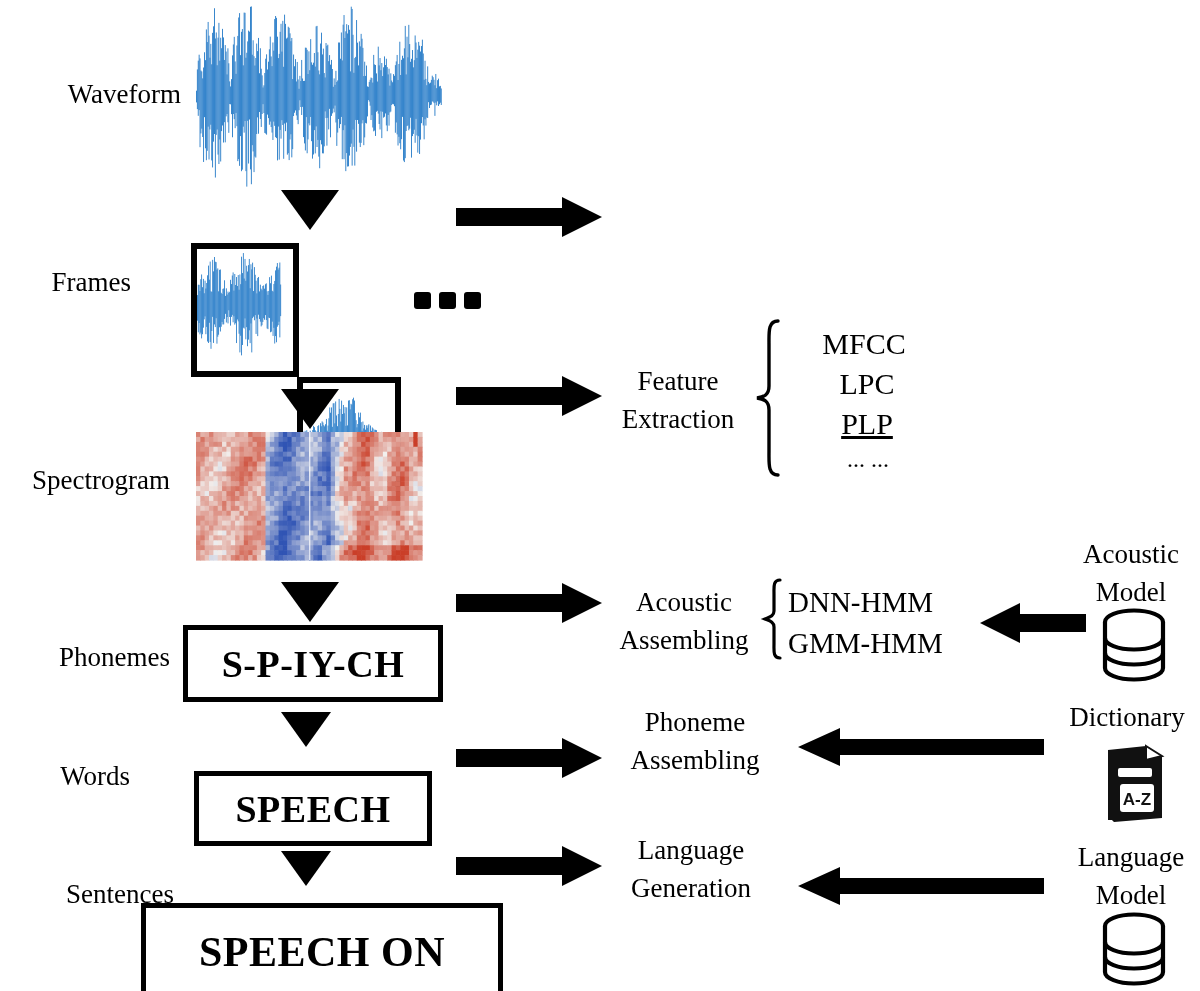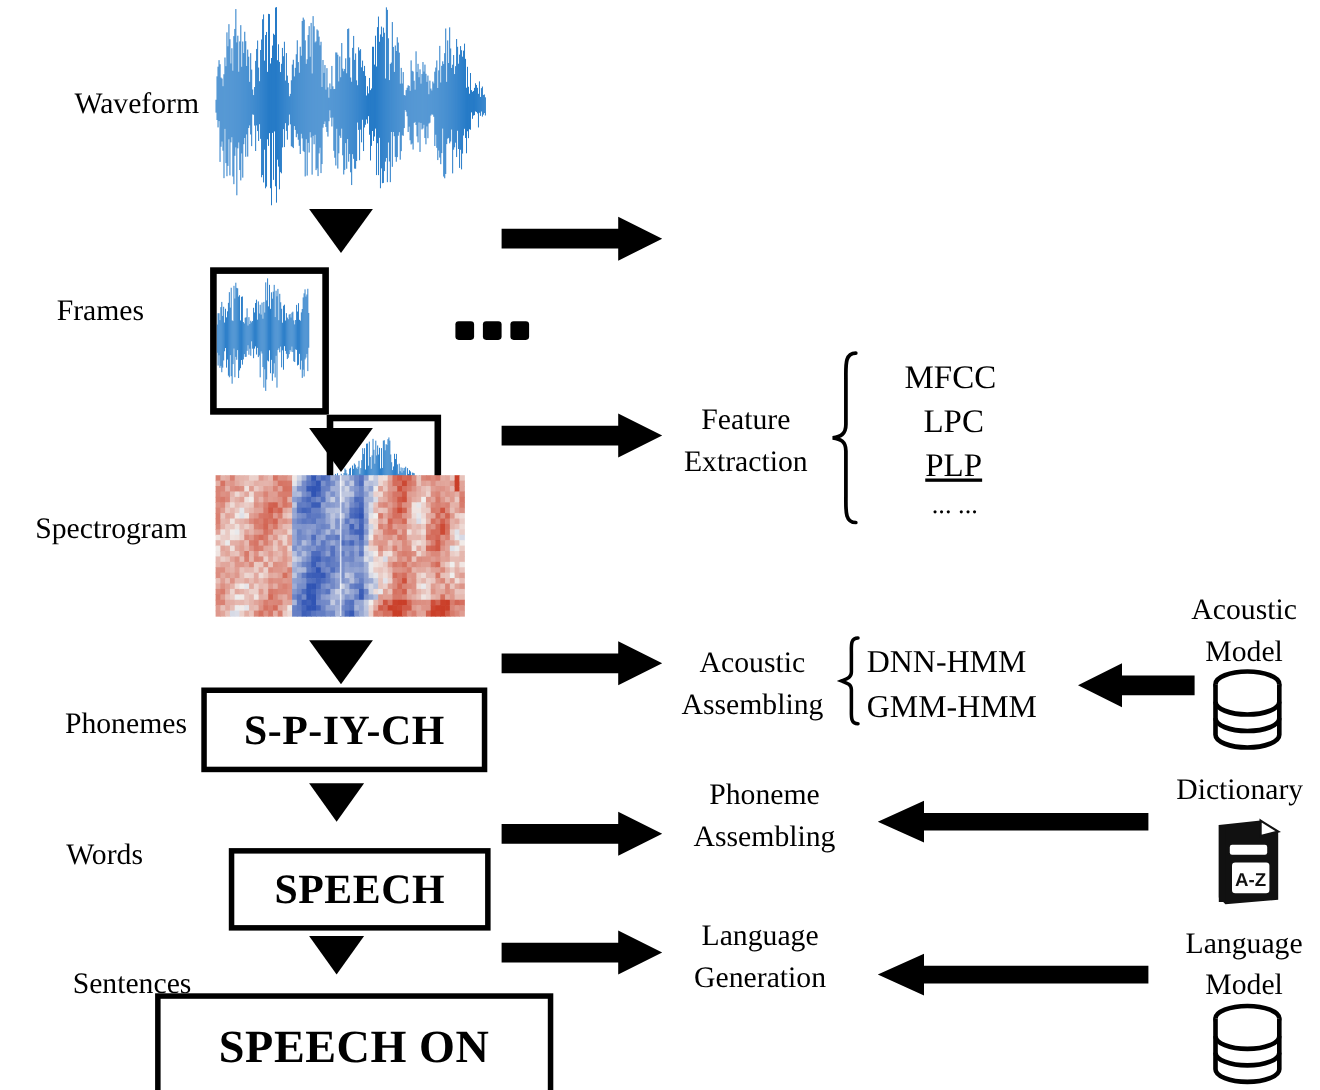--- a/index.html
+++ b/index.html
@@ -1909,7 +1909,7 @@
       </svg>
   </div>
 
-  <div class="abs boxtext" style="left:208px;top:771px;width:228px;height:65px;font-size:38px;">SPEECH</div>
+  <div class="abs boxtext" style="left:194px;top:771px;width:228px;height:65px;font-size:38px;">SPEECH</div>
 
   <div class="abs" style="left:281px;top:851px;">
     <svg width="50" height="37" viewBox="0 0 50 37">

